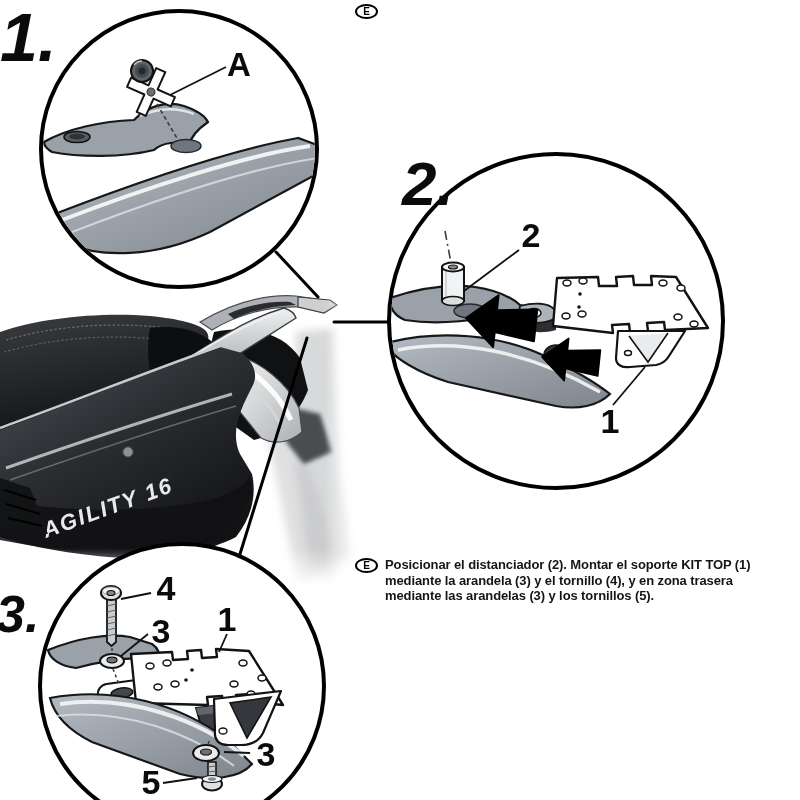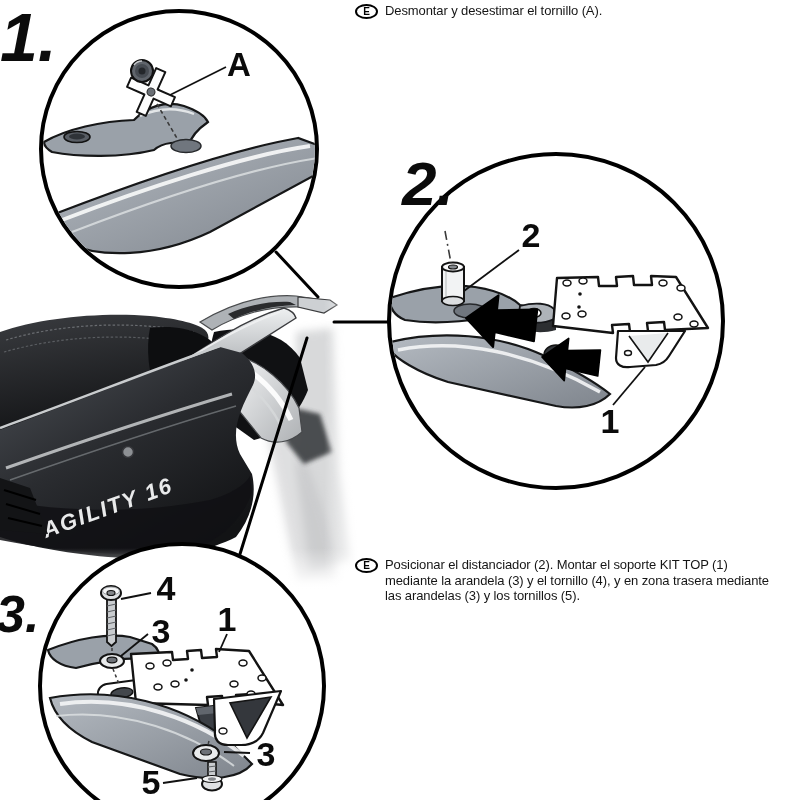--- a/index.html
+++ b/index.html
@@ -286,7 +286,6 @@
 
   <div class="instr instr-1">
     <span class="badge">E</span>
-    <p class="itext">Desmontar y desestimar el tornillo (A).</p>
   </div>
 
   <div class="instr instr-2">

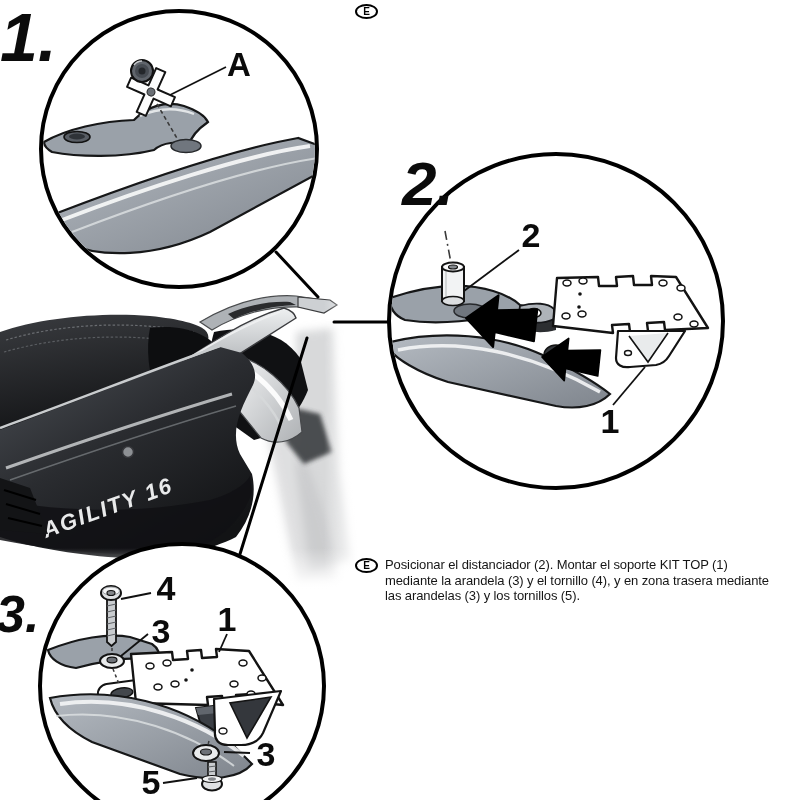--- a/index.html
+++ b/index.html
@@ -20,7 +20,7 @@
   .itext{
     margin:0;font-size:13px;line-height:15.5px;letter-spacing:-0.1px;color:#151515;
   }
-  .itext-wrap{width:392px;}
+  .itext-wrap{width:392px;font-weight:bold;}
   svg text{font-family:"Liberation Sans", sans-serif;}
   .stepnum{font-weight:bold;font-style:italic;fill:#0b0b0b;}
   .plabel{font-weight:bold;fill:#0b0b0b;}

